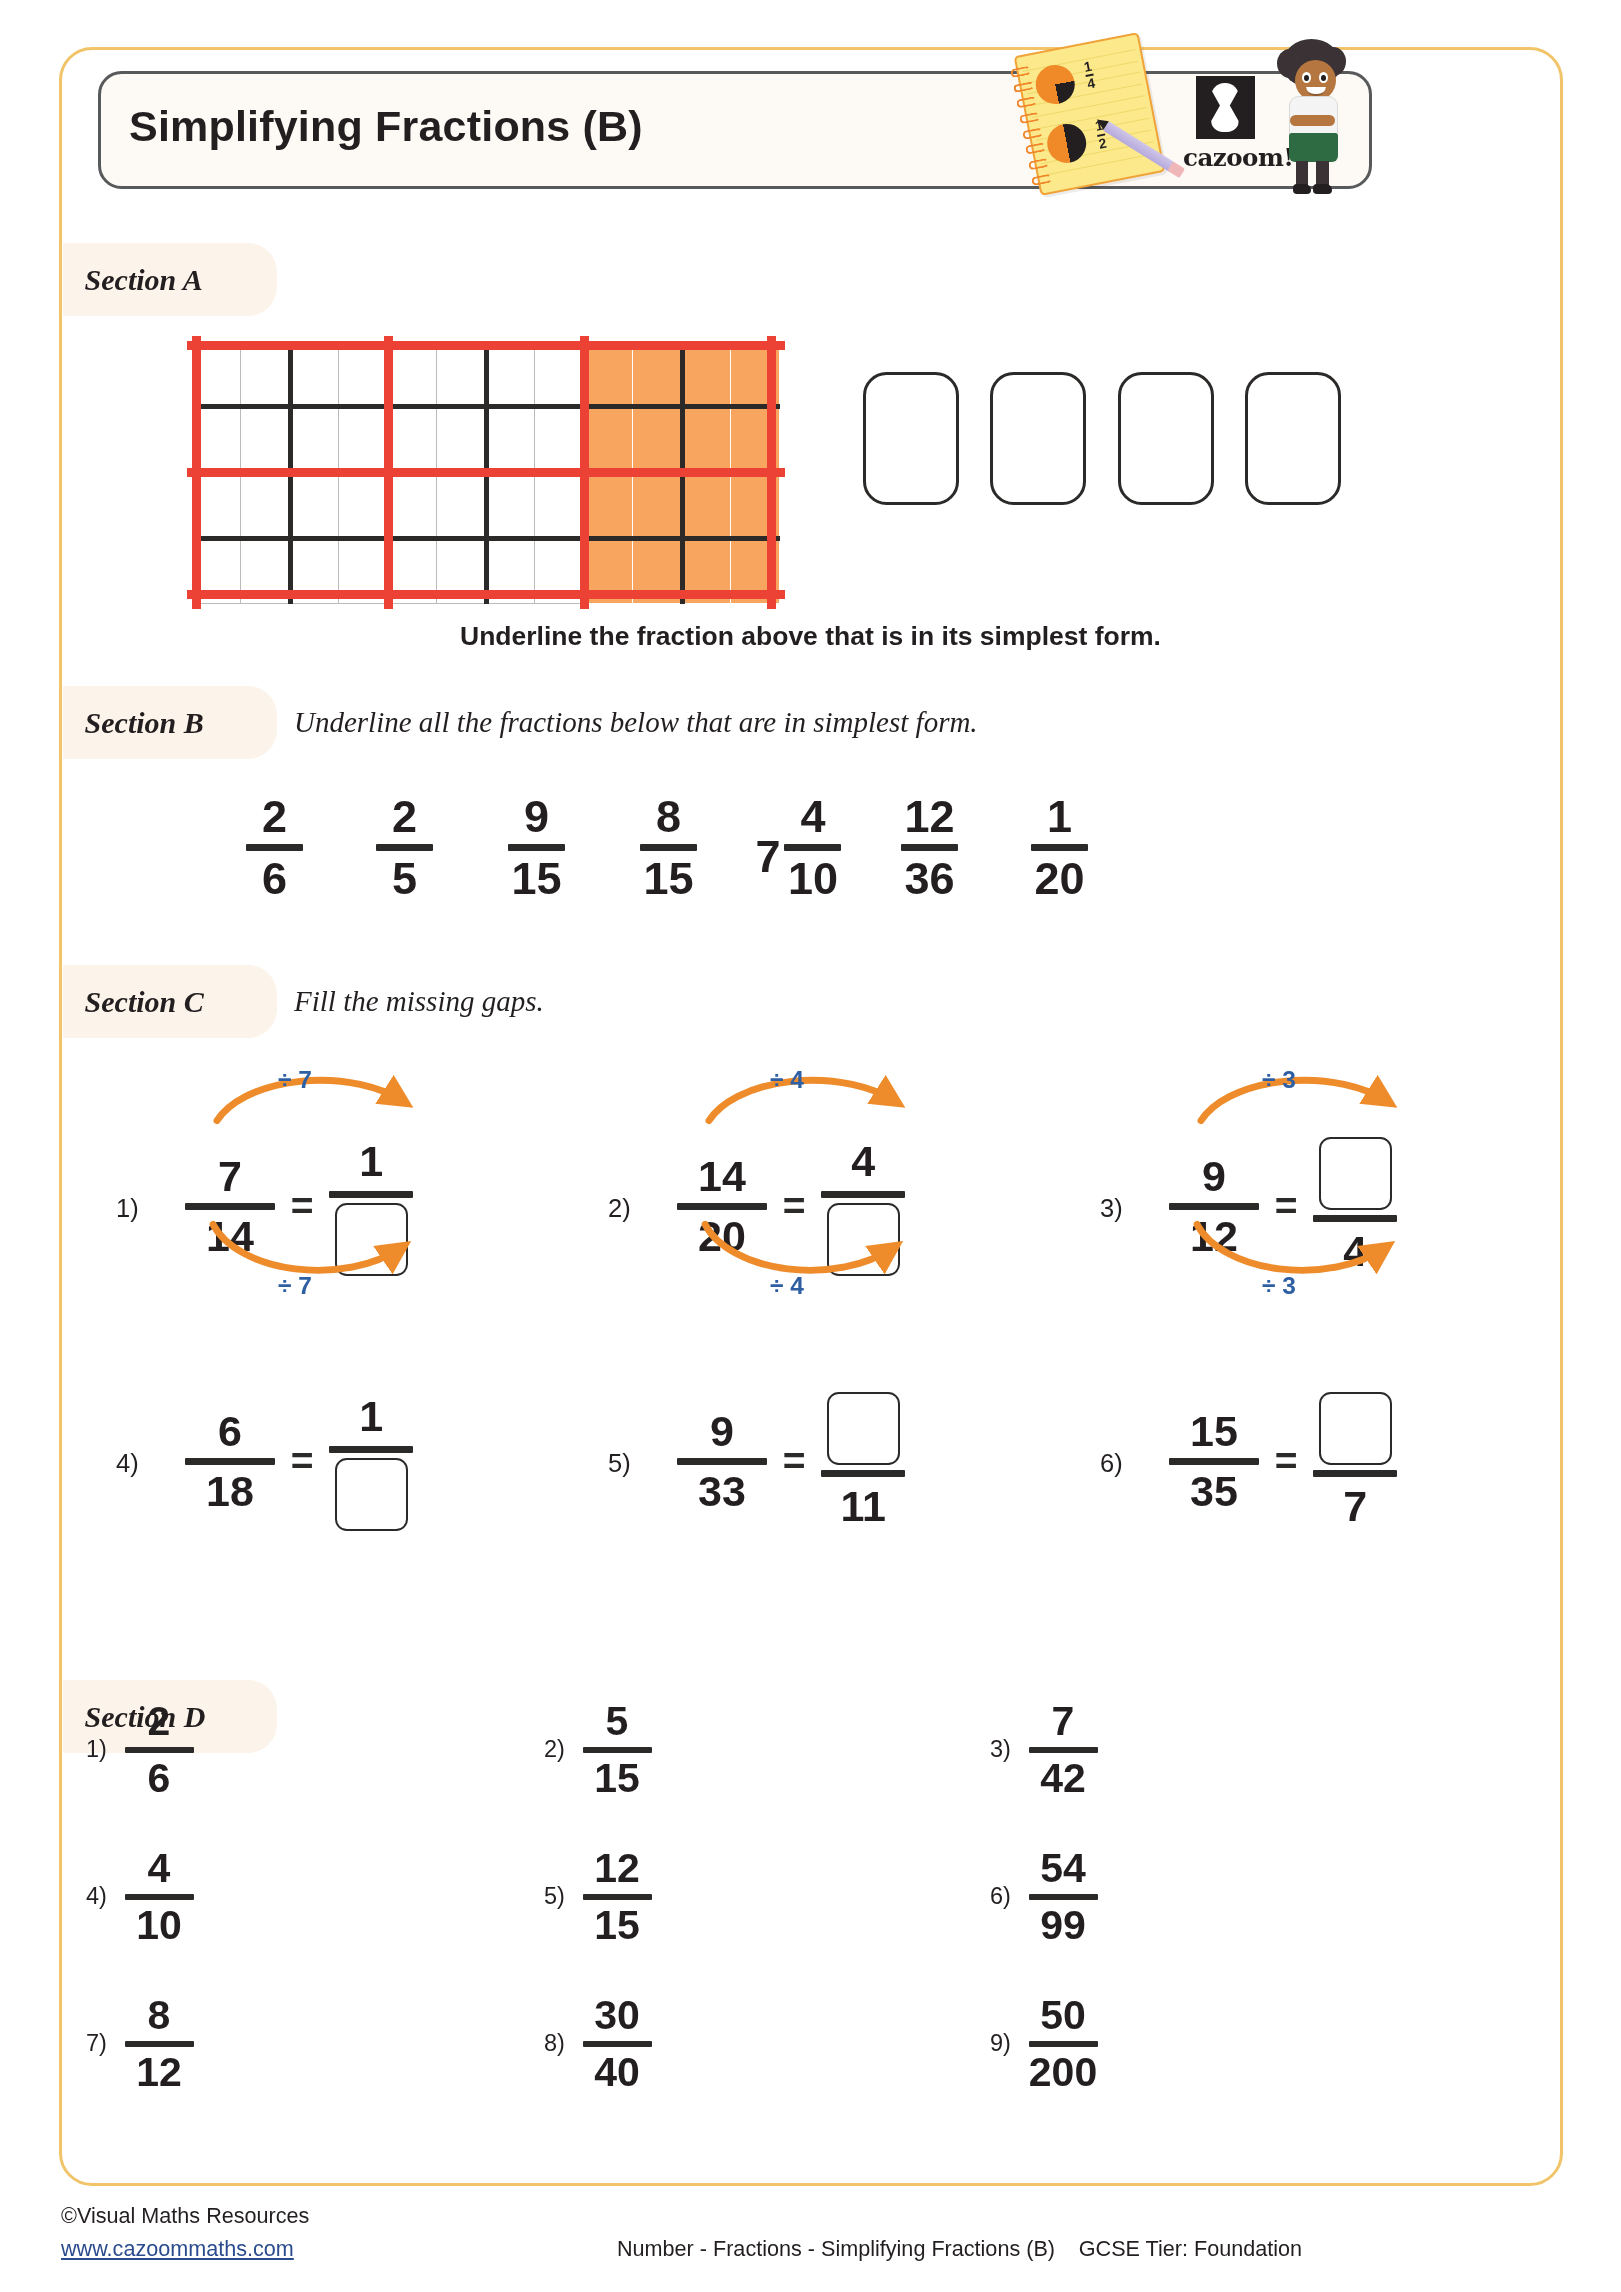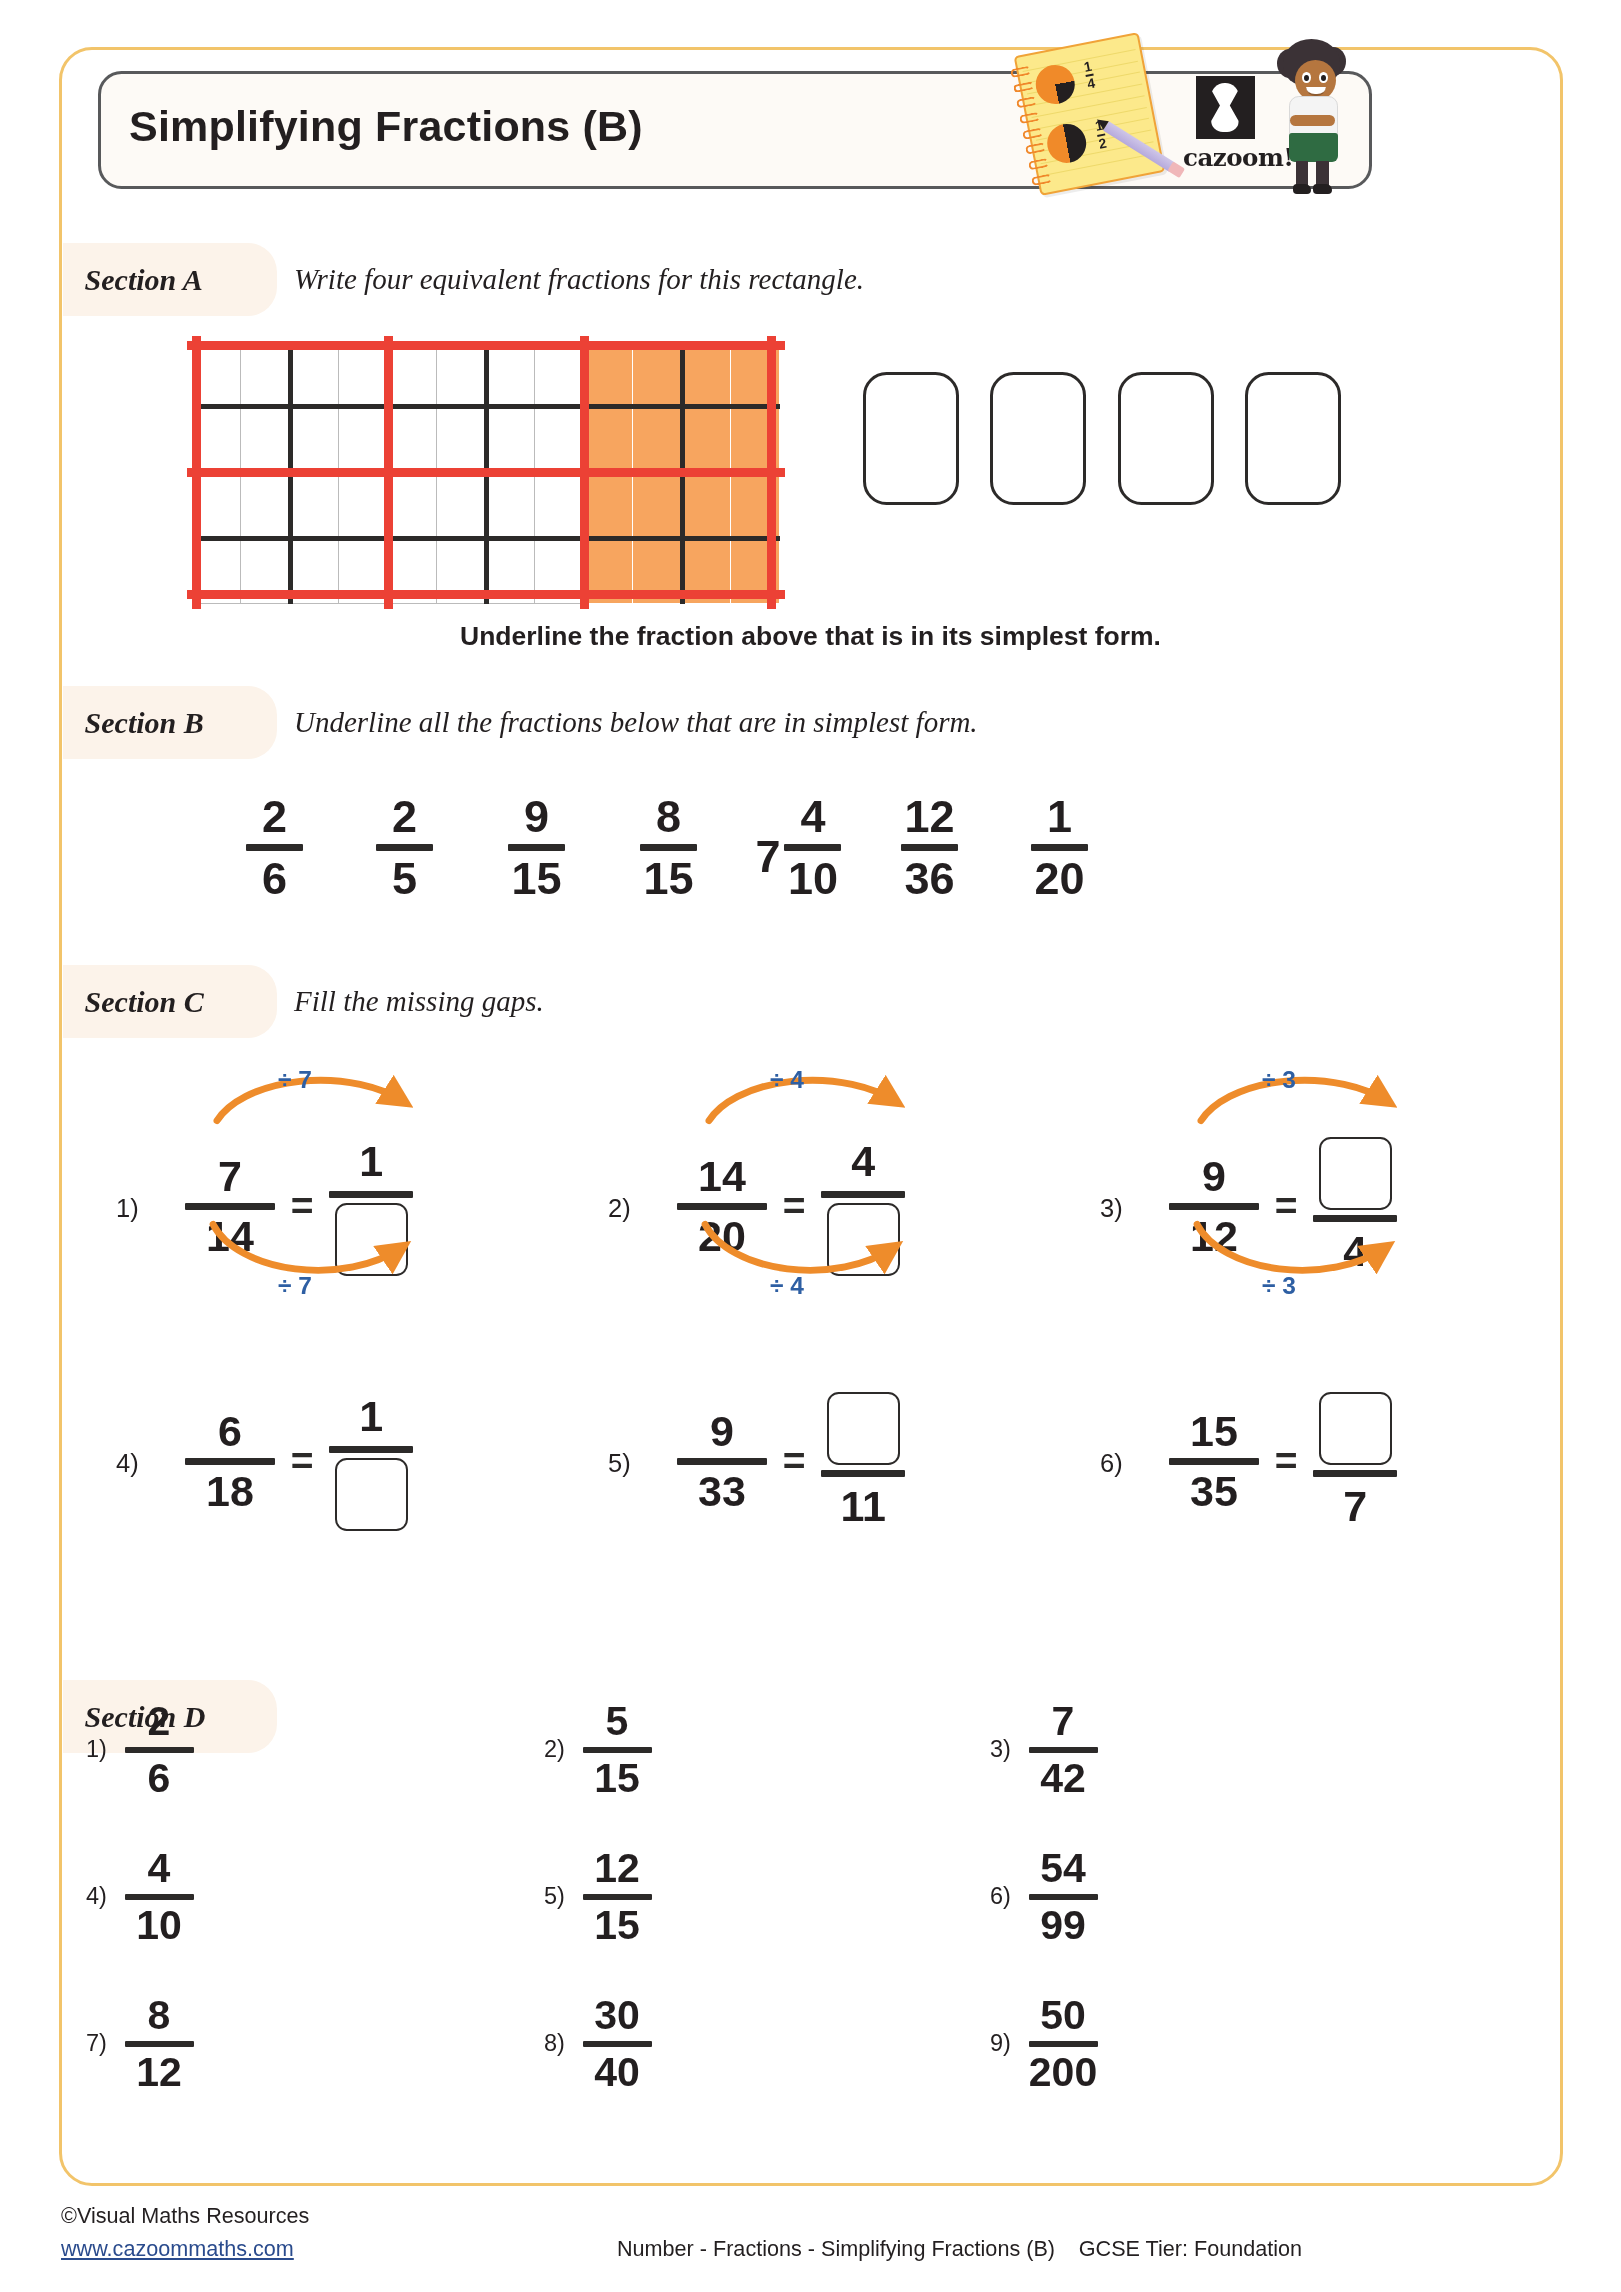--- a/index.html
+++ b/index.html
@@ -335,7 +335,6 @@
   <div class="section-chip">
     <span>Section A</span>
   </div>
-  <div class="section-instruction">Write four equivalent fractions for this rectangle.</div>
 </div>
 
 <div id="grid-wrap">

